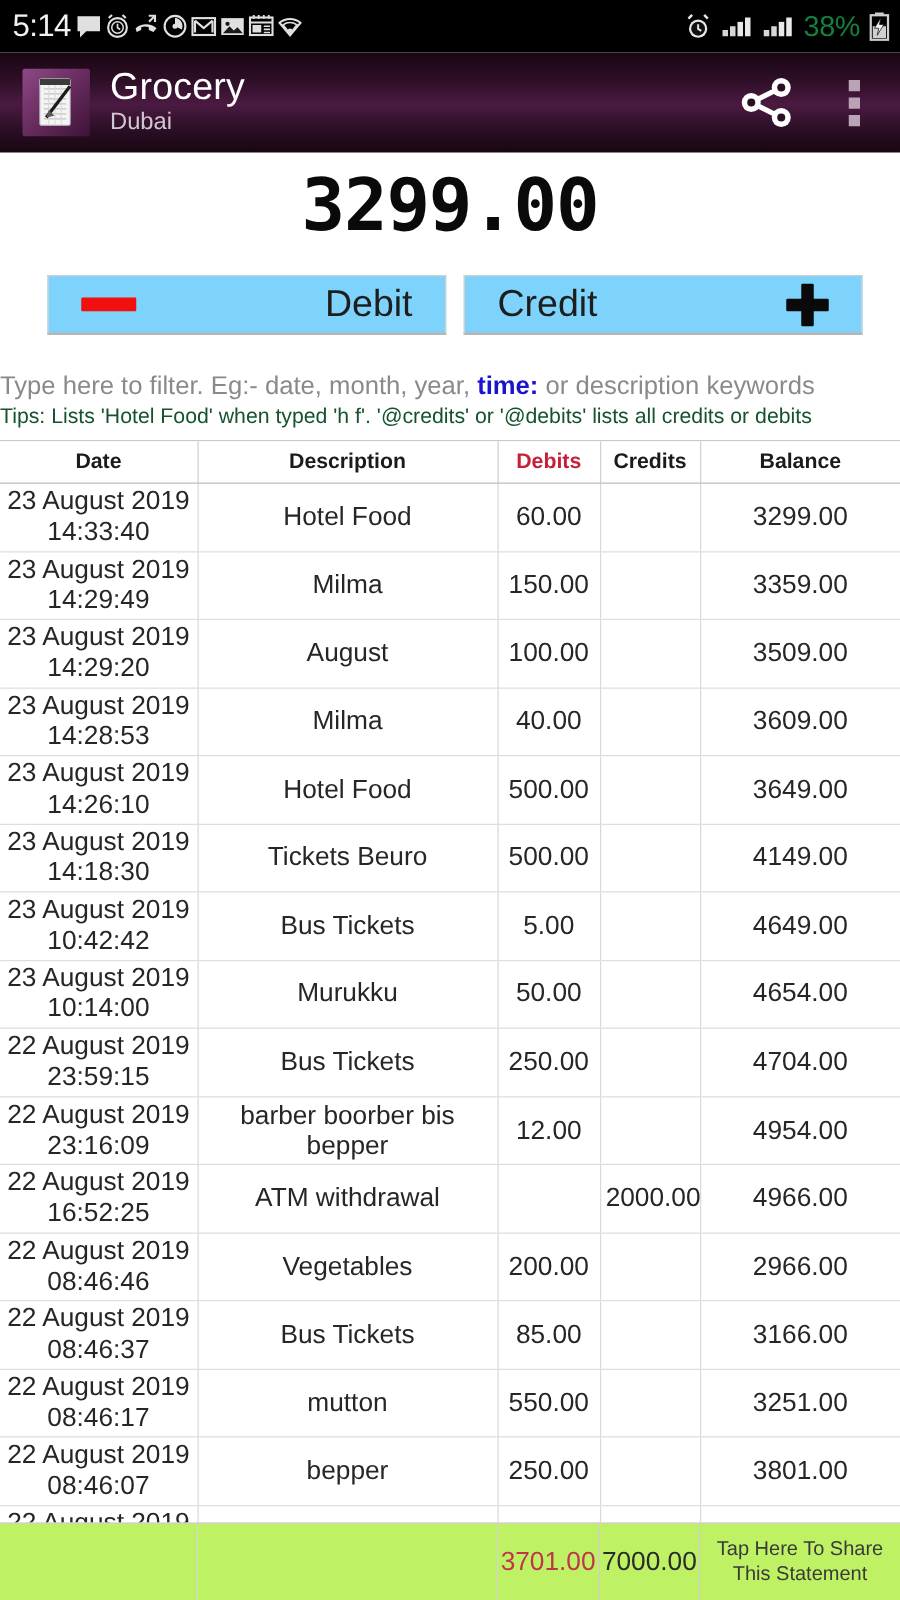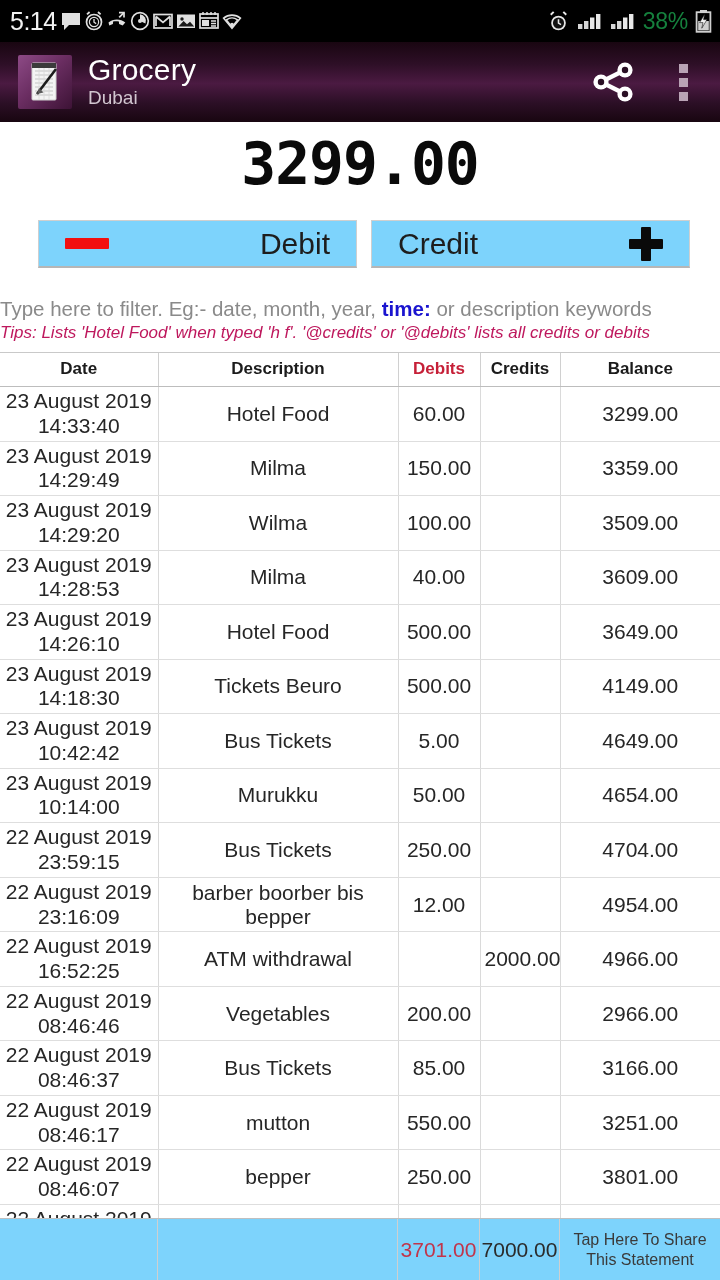--- a/index.html
+++ b/index.html
@@ -69,7 +69,7 @@
   .filter-hint { flex:0 0 58px; padding:2px 12px 0 0; }
   .fh-line1 { font-size:20.5px; color:#8a8a8a; line-height:1.28; white-space:nowrap; }
   .fh-line1 b { color:#1a14cf; font-weight:700; }
-  .fh-line2 { font-size:17px; color:#be185d; line-height:1.3; white-space:nowrap;font-style:italic; }
+  .fh-line2 { font-size:17px; color:#14532d; line-height:1.3; white-space:nowrap; }
 
   
   .table-area { flex:1 1 auto; position:relative; overflow:hidden; border-top:1px solid #c9c9c9; }

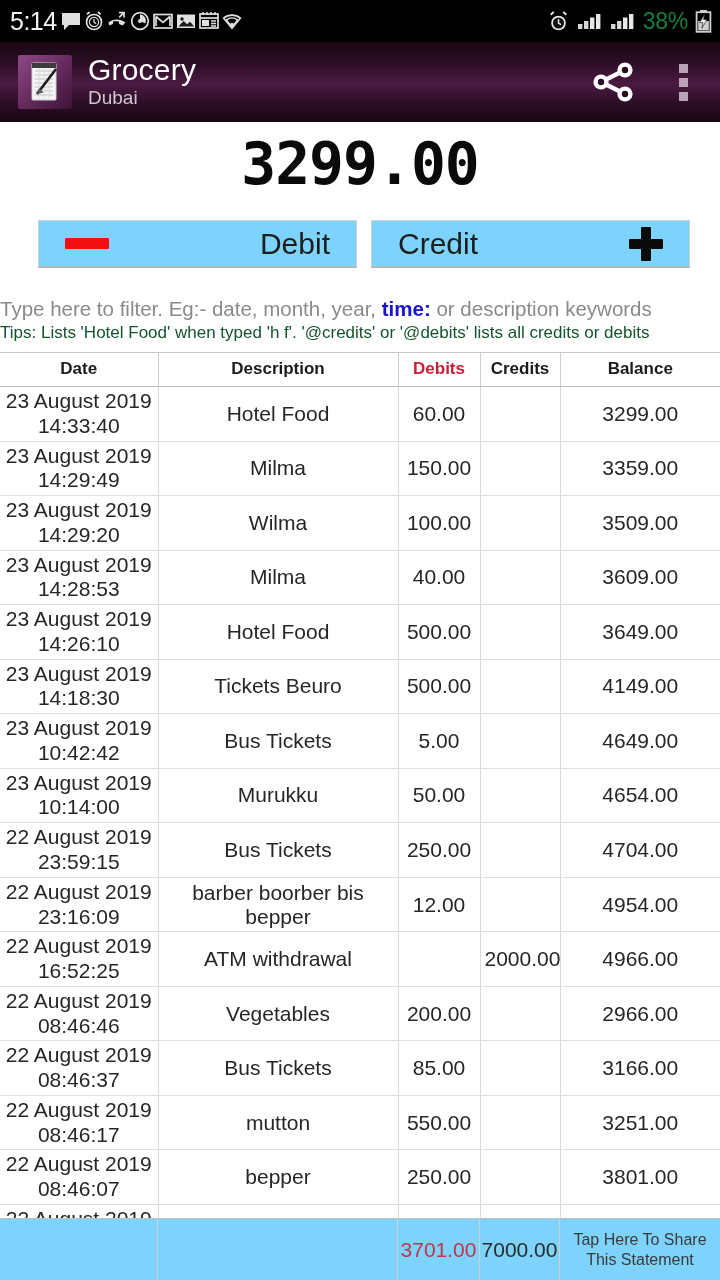--- a/index.html
+++ b/index.html
@@ -299,7 +299,7 @@
           </tr>
           <tr>
             <td class="date-cell"><span>23 August 2019</span><span class="d2">14:29:20</span></td>
-            <td class="desc-cell">Wilma</td>
+            <td class="desc-cell">August</td>
             <td class="deb-cell">100.00</td>
             <td class="cred-cell"></td>
             <td class="bal-cell">3509.00</td>

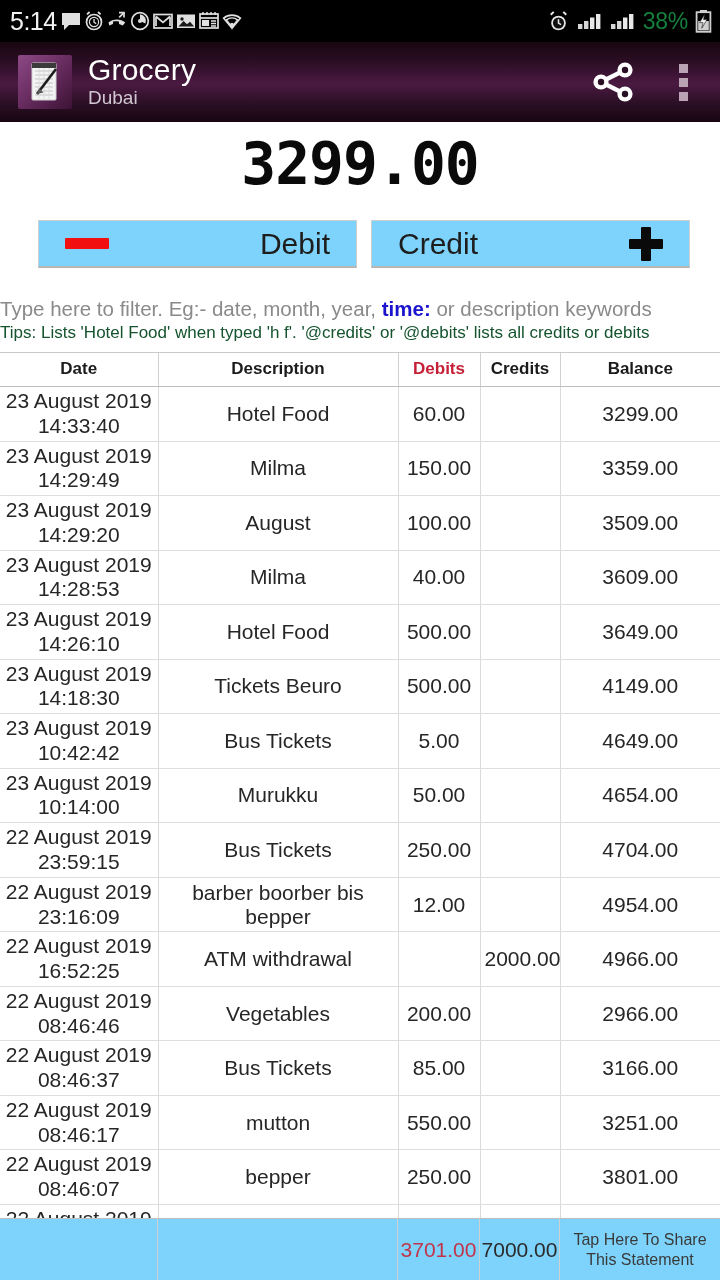--- a/index.html
+++ b/index.html
@@ -110,7 +110,7 @@
   }
   .ft-cell {
     display:flex; align-items:center; justify-content:center;
-    border-right:1px solid #cfcfcf; background:#7dd3fc;
+    border-right:1px solid #cfcfcf; background:#bef264;
   }
   .ft-date { width:158px; }
   .ft-desc { width:240px; }

